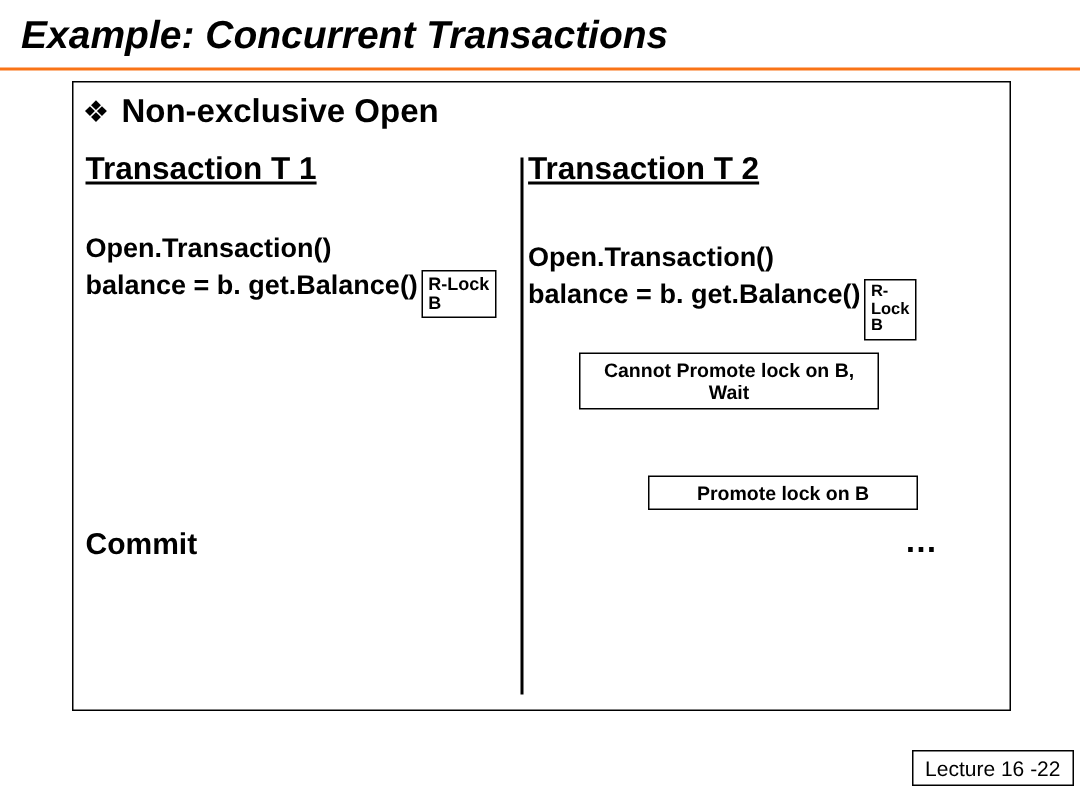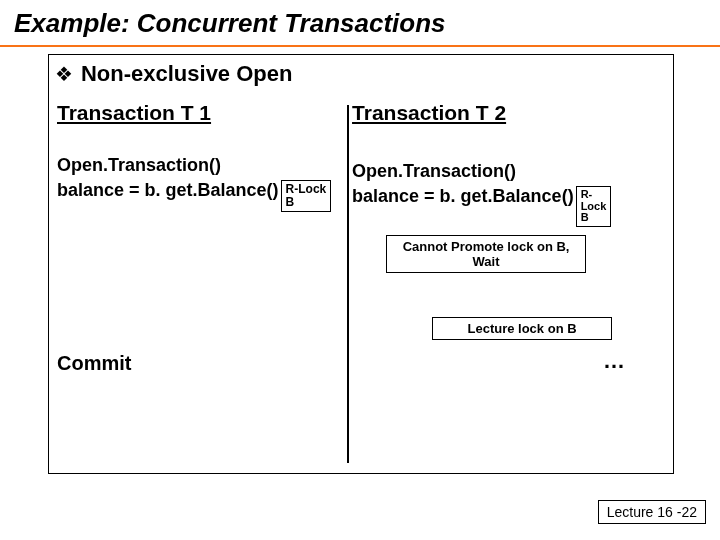--- a/index.html
+++ b/index.html
@@ -159,7 +159,7 @@
 
         <div style="height:28px;"></div>
 
-        <div class="note-box" style="width:180px;margin-left:80px;">Lecture lock on B</div>
+        <div class="note-box" style="width:180px;margin-left:80px;">Promote lock on B</div>
 
         <div class="ellipsis">…</div>
       </div>

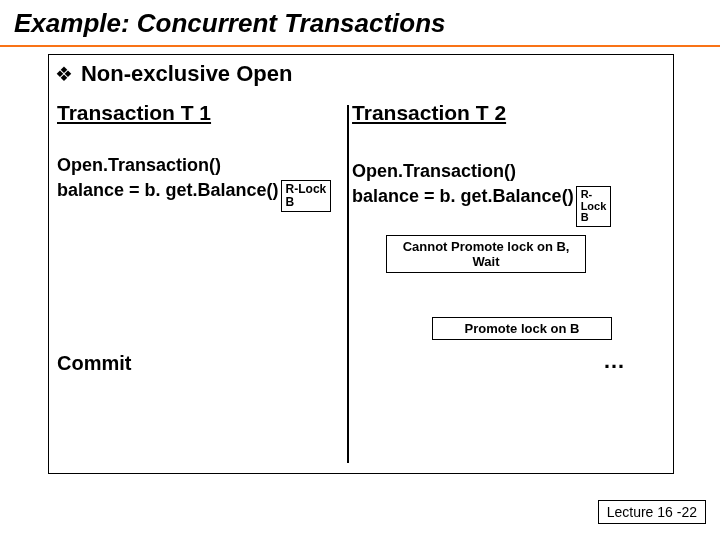--- a/index.html
+++ b/index.html
@@ -103,7 +103,7 @@
   }
   .lecture-badge {
     position: absolute;
-    right: 14px;
+    right: 4px;
     bottom: 16px;
     border: 1.5px solid #000;
     font-size: 14px;

